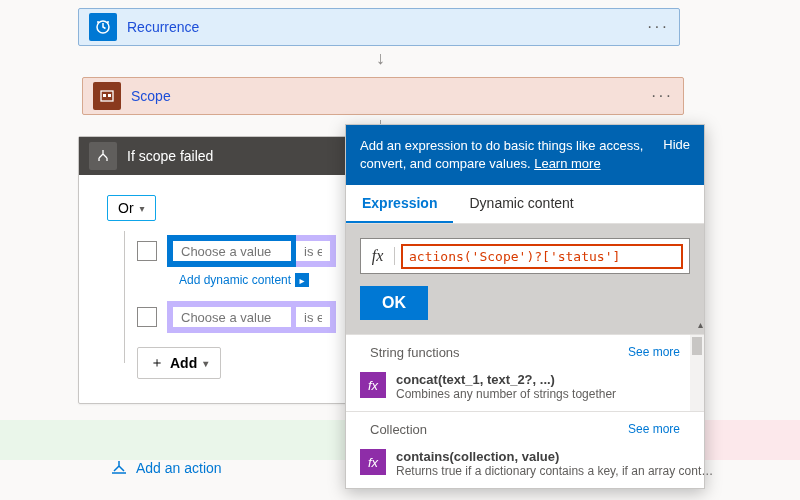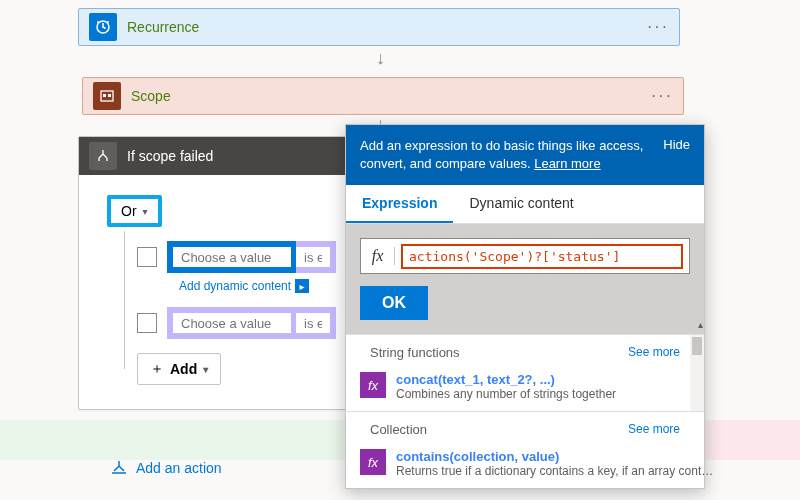--- a/index.html
+++ b/index.html
@@ -7,7 +7,7 @@
 
   .card { position: absolute; border: 1px solid; border-radius: 2px; display: flex; align-items: center; padding: 0 10px; height: 38px; }
   .card .icon-box { width: 28px; height: 28px; border-radius: 2px; display: flex; align-items: center; justify-content: center; margin-right: 10px; }
-  .card .title { font-size: 14px; flex: 1; color: #4d7c0f; }
+  .card .title { font-size: 14px; flex: 1; color: #1d4ed8; }
   .card .dots { color: #605e5c; letter-spacing: 2px; font-size: 16px; cursor: pointer; }
 
   .recurrence { left: 78px; top: 8px; width: 602px; background: #dfeefb; border-color: #8cb3d9; }

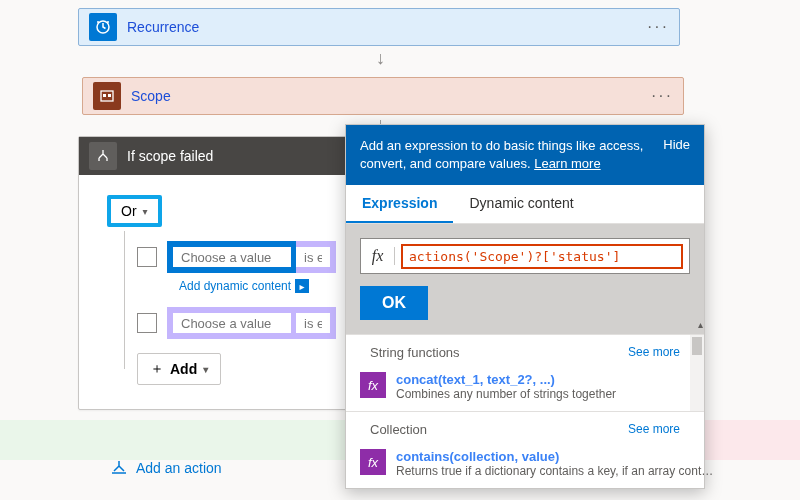--- a/index.html
+++ b/index.html
@@ -25,7 +25,7 @@
   .condition-head .title { flex: 1; font-size: 14px; }
   .condition-body { padding: 20px 20px 24px 28px; position: relative; }
 
-  .or-pill { display:inline-flex; align-items:center; border:4px solid #0ea5e9; border-radius:2px; padding:4px 10px; font-size:14px; background:#fff; cursor:pointer; }
+  .or-pill { display:inline-flex; align-items:center; border:1px solid #0ea5e9; border-radius:2px; padding:4px 10px; font-size:14px; background:#fff; cursor:pointer; }
   .chev { margin-left:6px; font-size:10px; color:#605e5c; }
 
   .row { display:flex; align-items:center; margin-top:14px; margin-left:30px; }

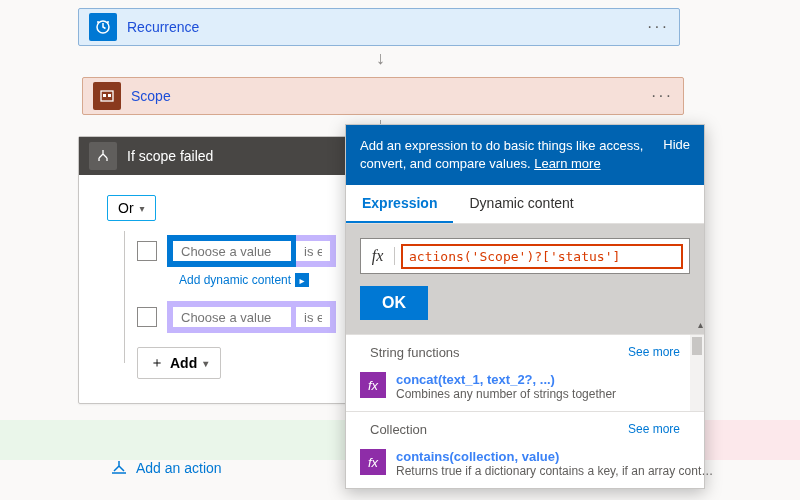--- a/index.html
+++ b/index.html
@@ -68,7 +68,7 @@
   .see-more { color:#0078d4; font-size:12px; cursor:pointer; }
   .func-item { display:flex; padding:6px 14px 10px; cursor:pointer;}
   .func-icon { width:26px; height:26px; background:#8e2da8; color:#fff; display:flex; align-items:center; justify-content:center; font-style:italic; font-size:13px; margin-right:10px; flex-shrink:0;}
-  .func-text .sig { font-weight:600; font-size:13px; color:#3b82f6;}
+  .func-text .sig { font-weight:600; font-size:13px; color:#404040;}
   .func-text .desc { font-size:12px; color:#605e5c; white-space:nowrap; overflow:hidden; text-overflow:ellipsis; max-width:330px;}
   .scroll-track { position:absolute; right:0; top:0; bottom:0; width:14px; background:#f3f2f1; }
   .scroll-thumb { position:absolute; right:2px; top:2px; width:10px; height:18px; background:#c8c6c4; }

